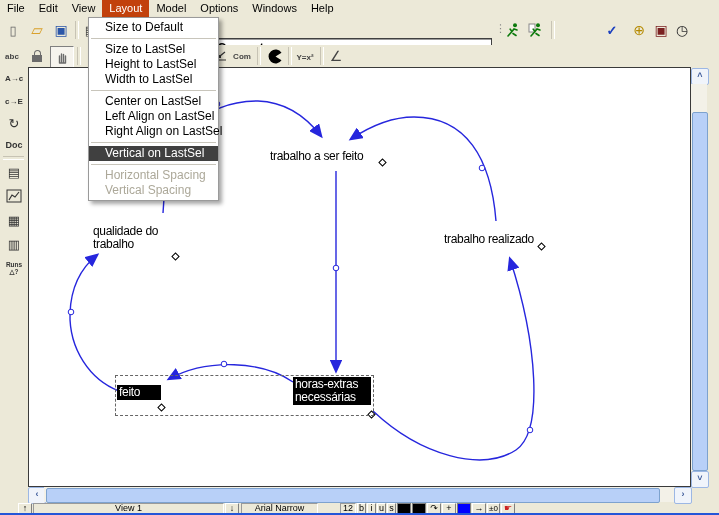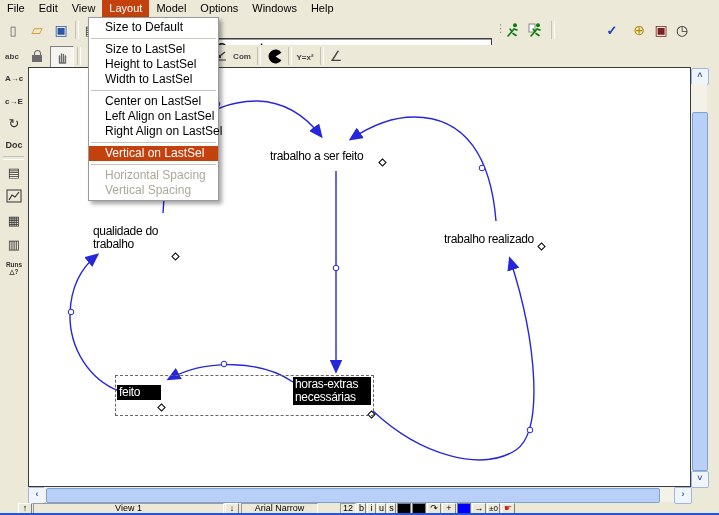--- a/index.html
+++ b/index.html
@@ -50,7 +50,7 @@
   .popup{position:absolute;left:88px;top:17px;width:129px;background:#fff;border:1px solid #9a9a9a;
          box-shadow:3px 3px 4px rgba(0,0,0,.35);padding:2px 0;z-index:50}
   .mi{height:15px;line-height:15px;padding-left:16px;font-size:12px;white-space:nowrap;cursor:default}
-  .mi.hl{background:#c2410c;color:#fff}
+  .mi.hl{background:#404040;color:#fff}
   .mi.dis{color:#aca899}
   .msep{height:1px;background:#c8c5bb;margin:3px 2px}
   

